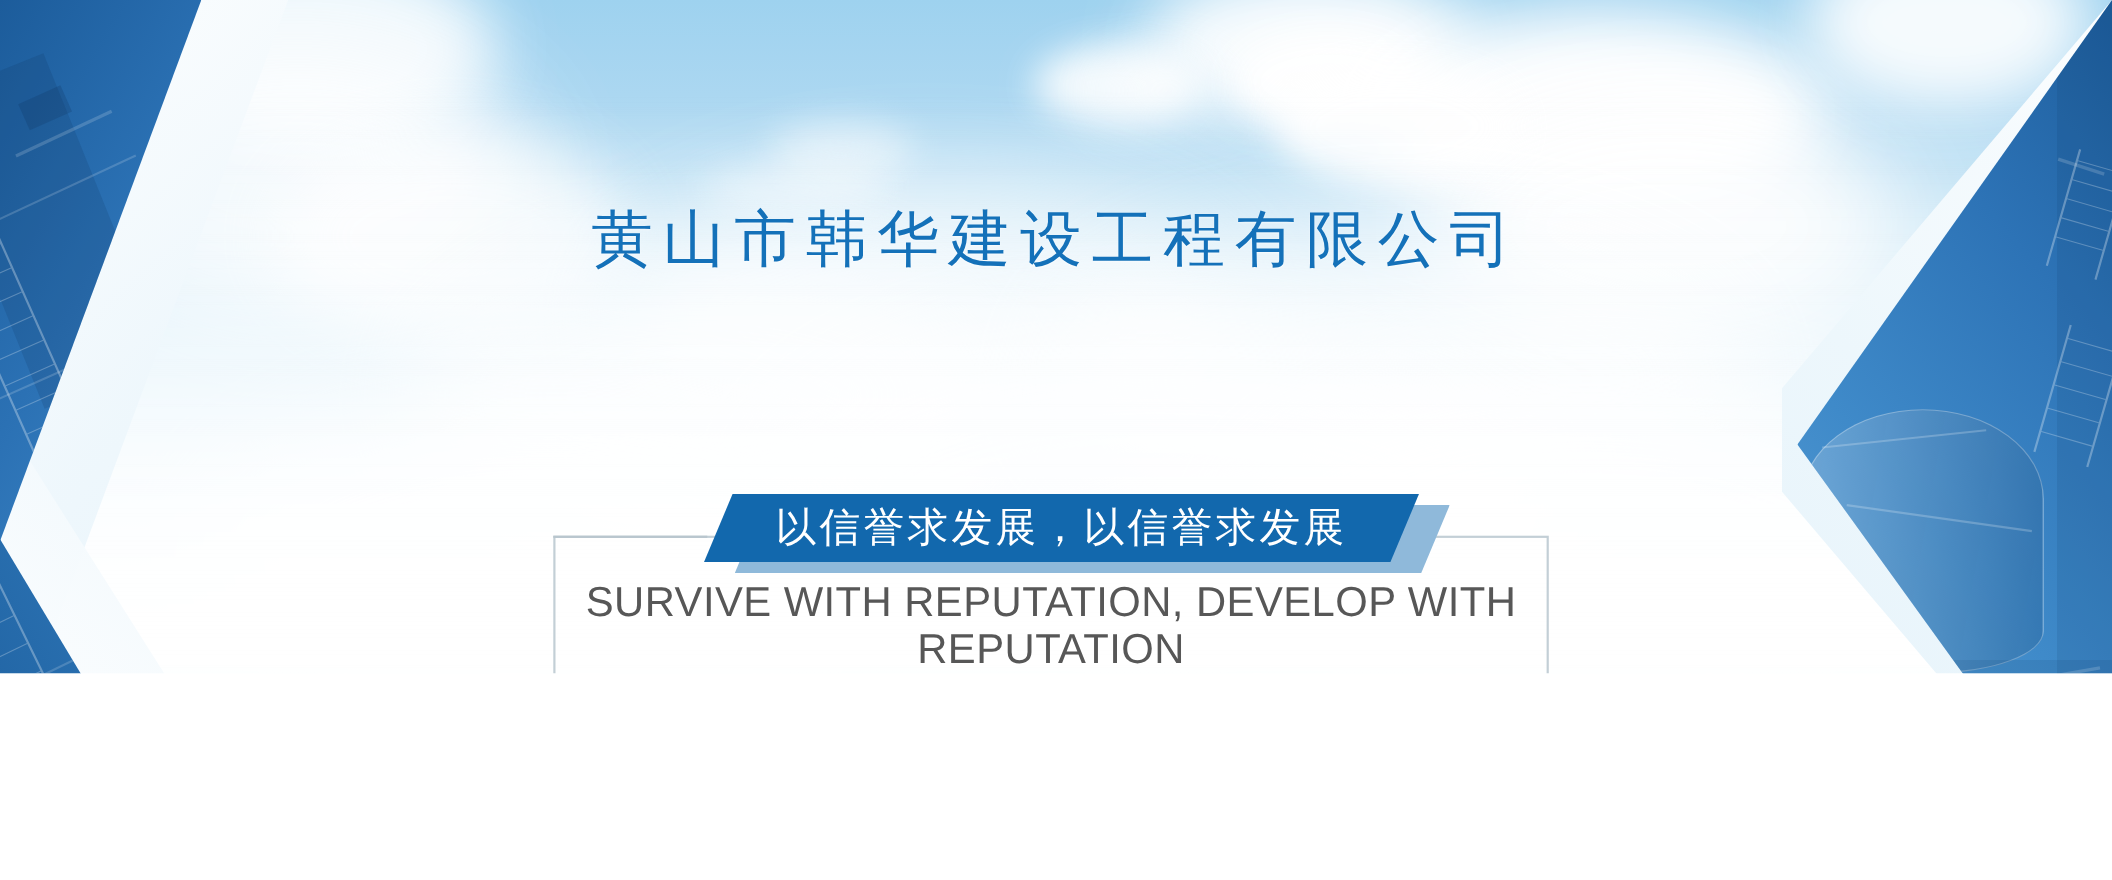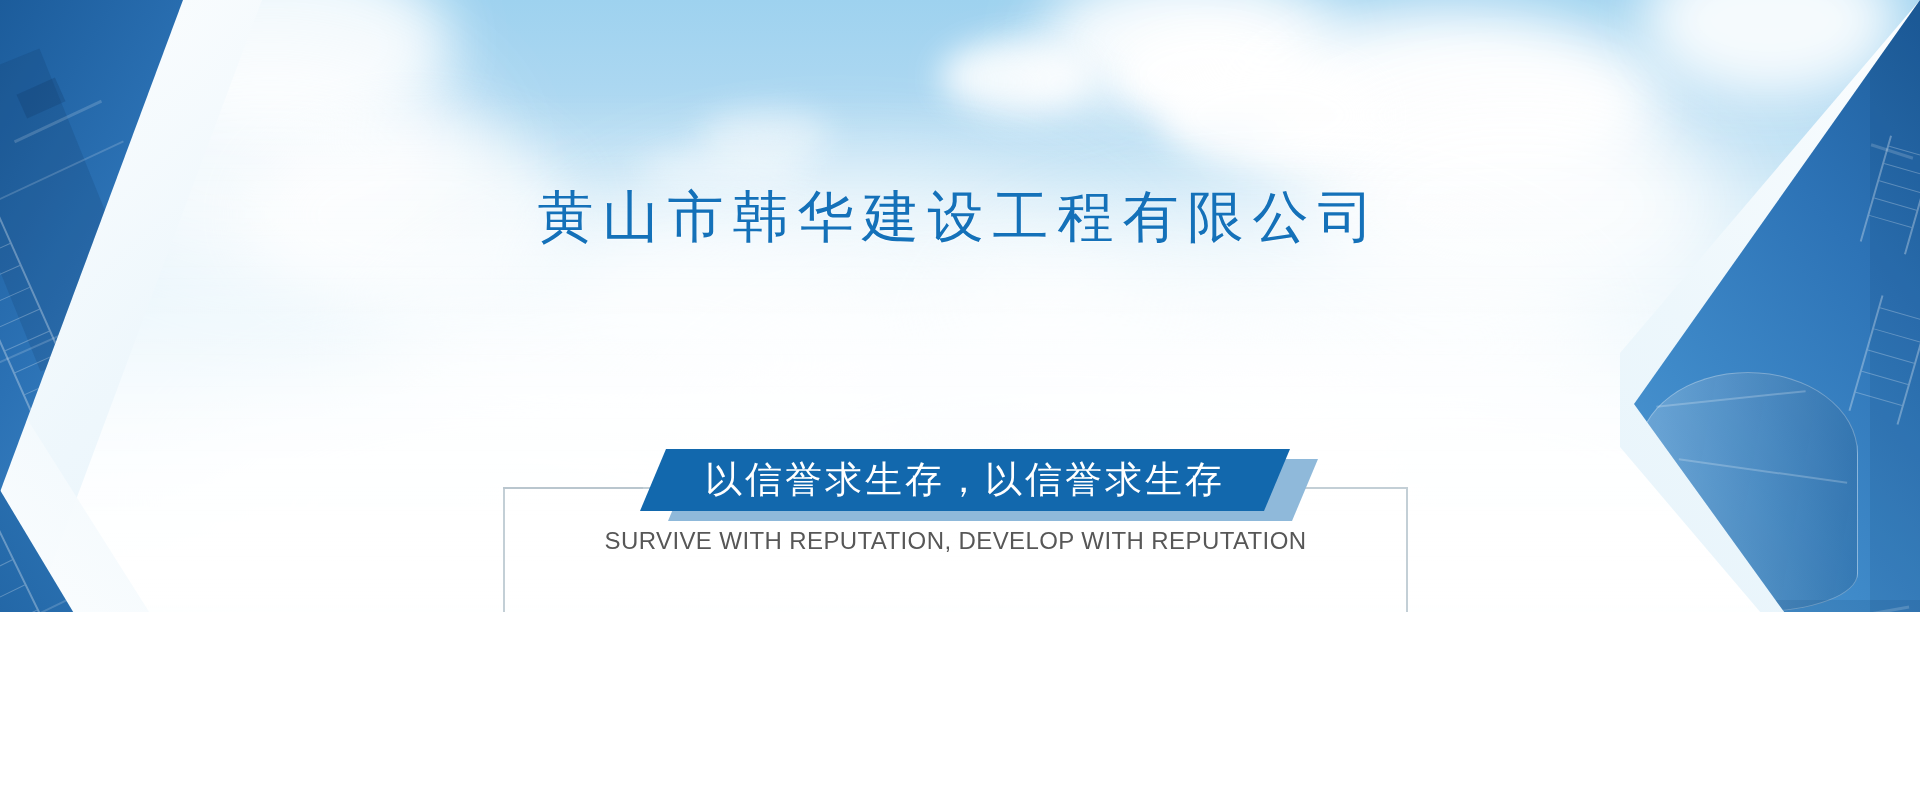--- a/index.html
+++ b/index.html
@@ -228,7 +228,7 @@
     <div id="slogan-ribbon">
       <div class="tail"></div>
       <div class="face"></div>
-      <div class="label">以信誉求生存，以信誉求生存</div>
+      <div class="label">以信誉求发展，以信誉求发展</div>
     </div>
 
     <div id="slogan-en">SURVIVE WITH REPUTATION, DEVELOP WITH REPUTATION</div>

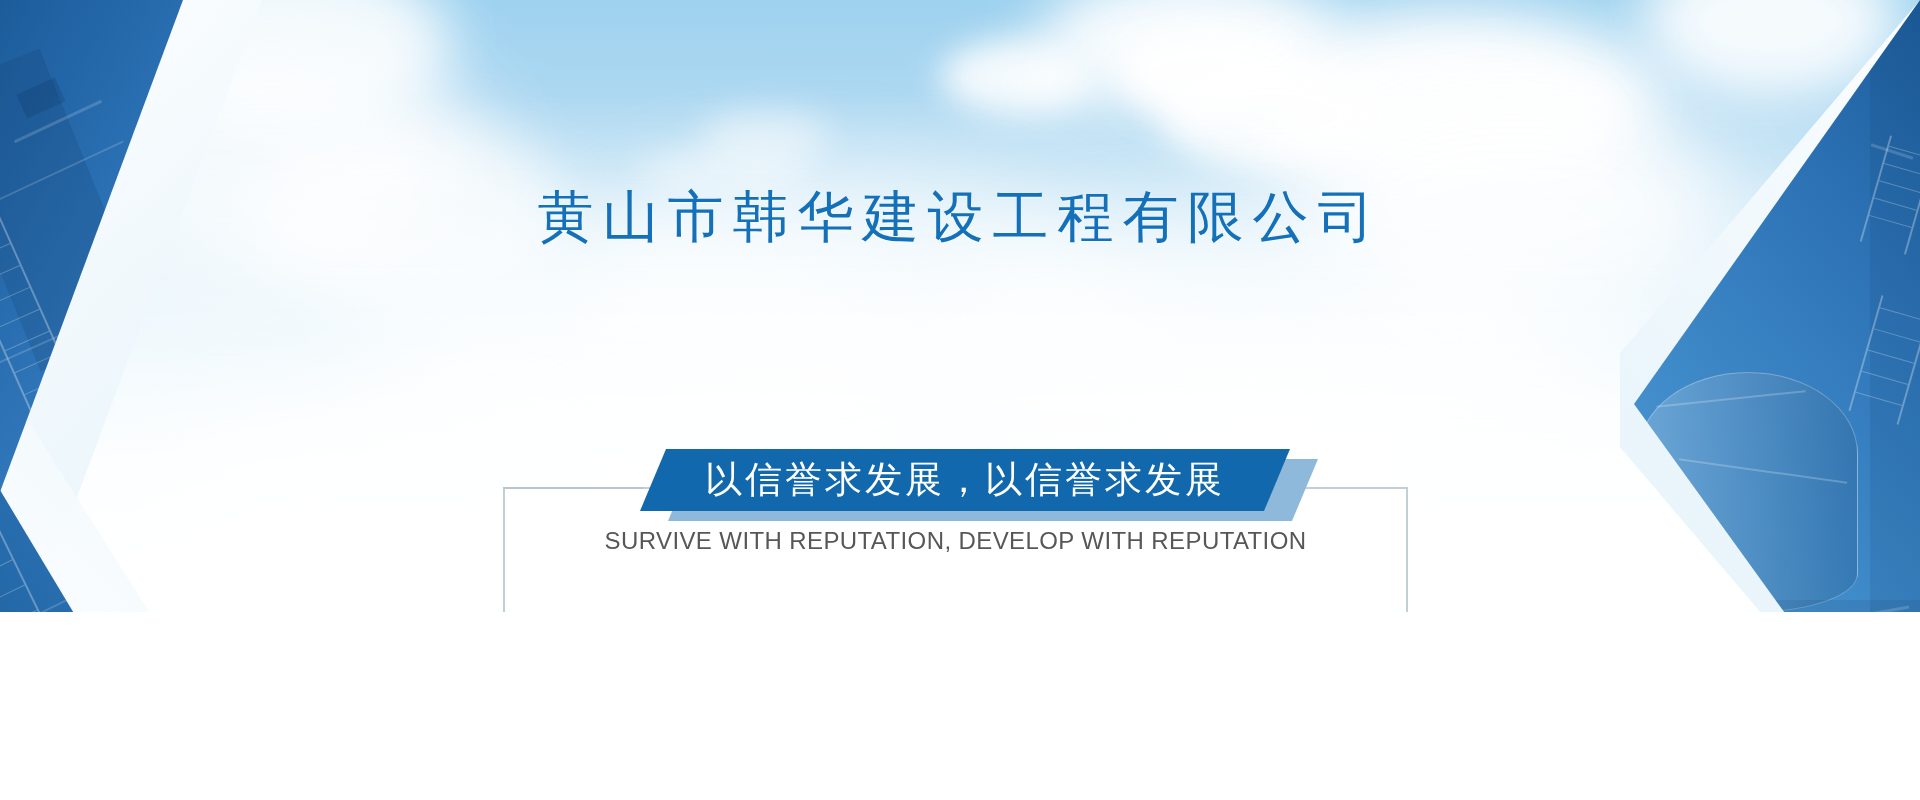--- a/index.html
+++ b/index.html
@@ -106,7 +106,7 @@
 
   #slogan-en{
     position:absolute; left:503px; top:527px; width:905px; text-align:center;
-    font-size:24px; letter-spacing:.4px; color:#575757; font-weight:400;
+    font-size:38px; letter-spacing:.4px; color:#575757; font-weight:400;
     text-shadow:0 1px 1px rgba(255,255,255,.85);
   }
 </style>

